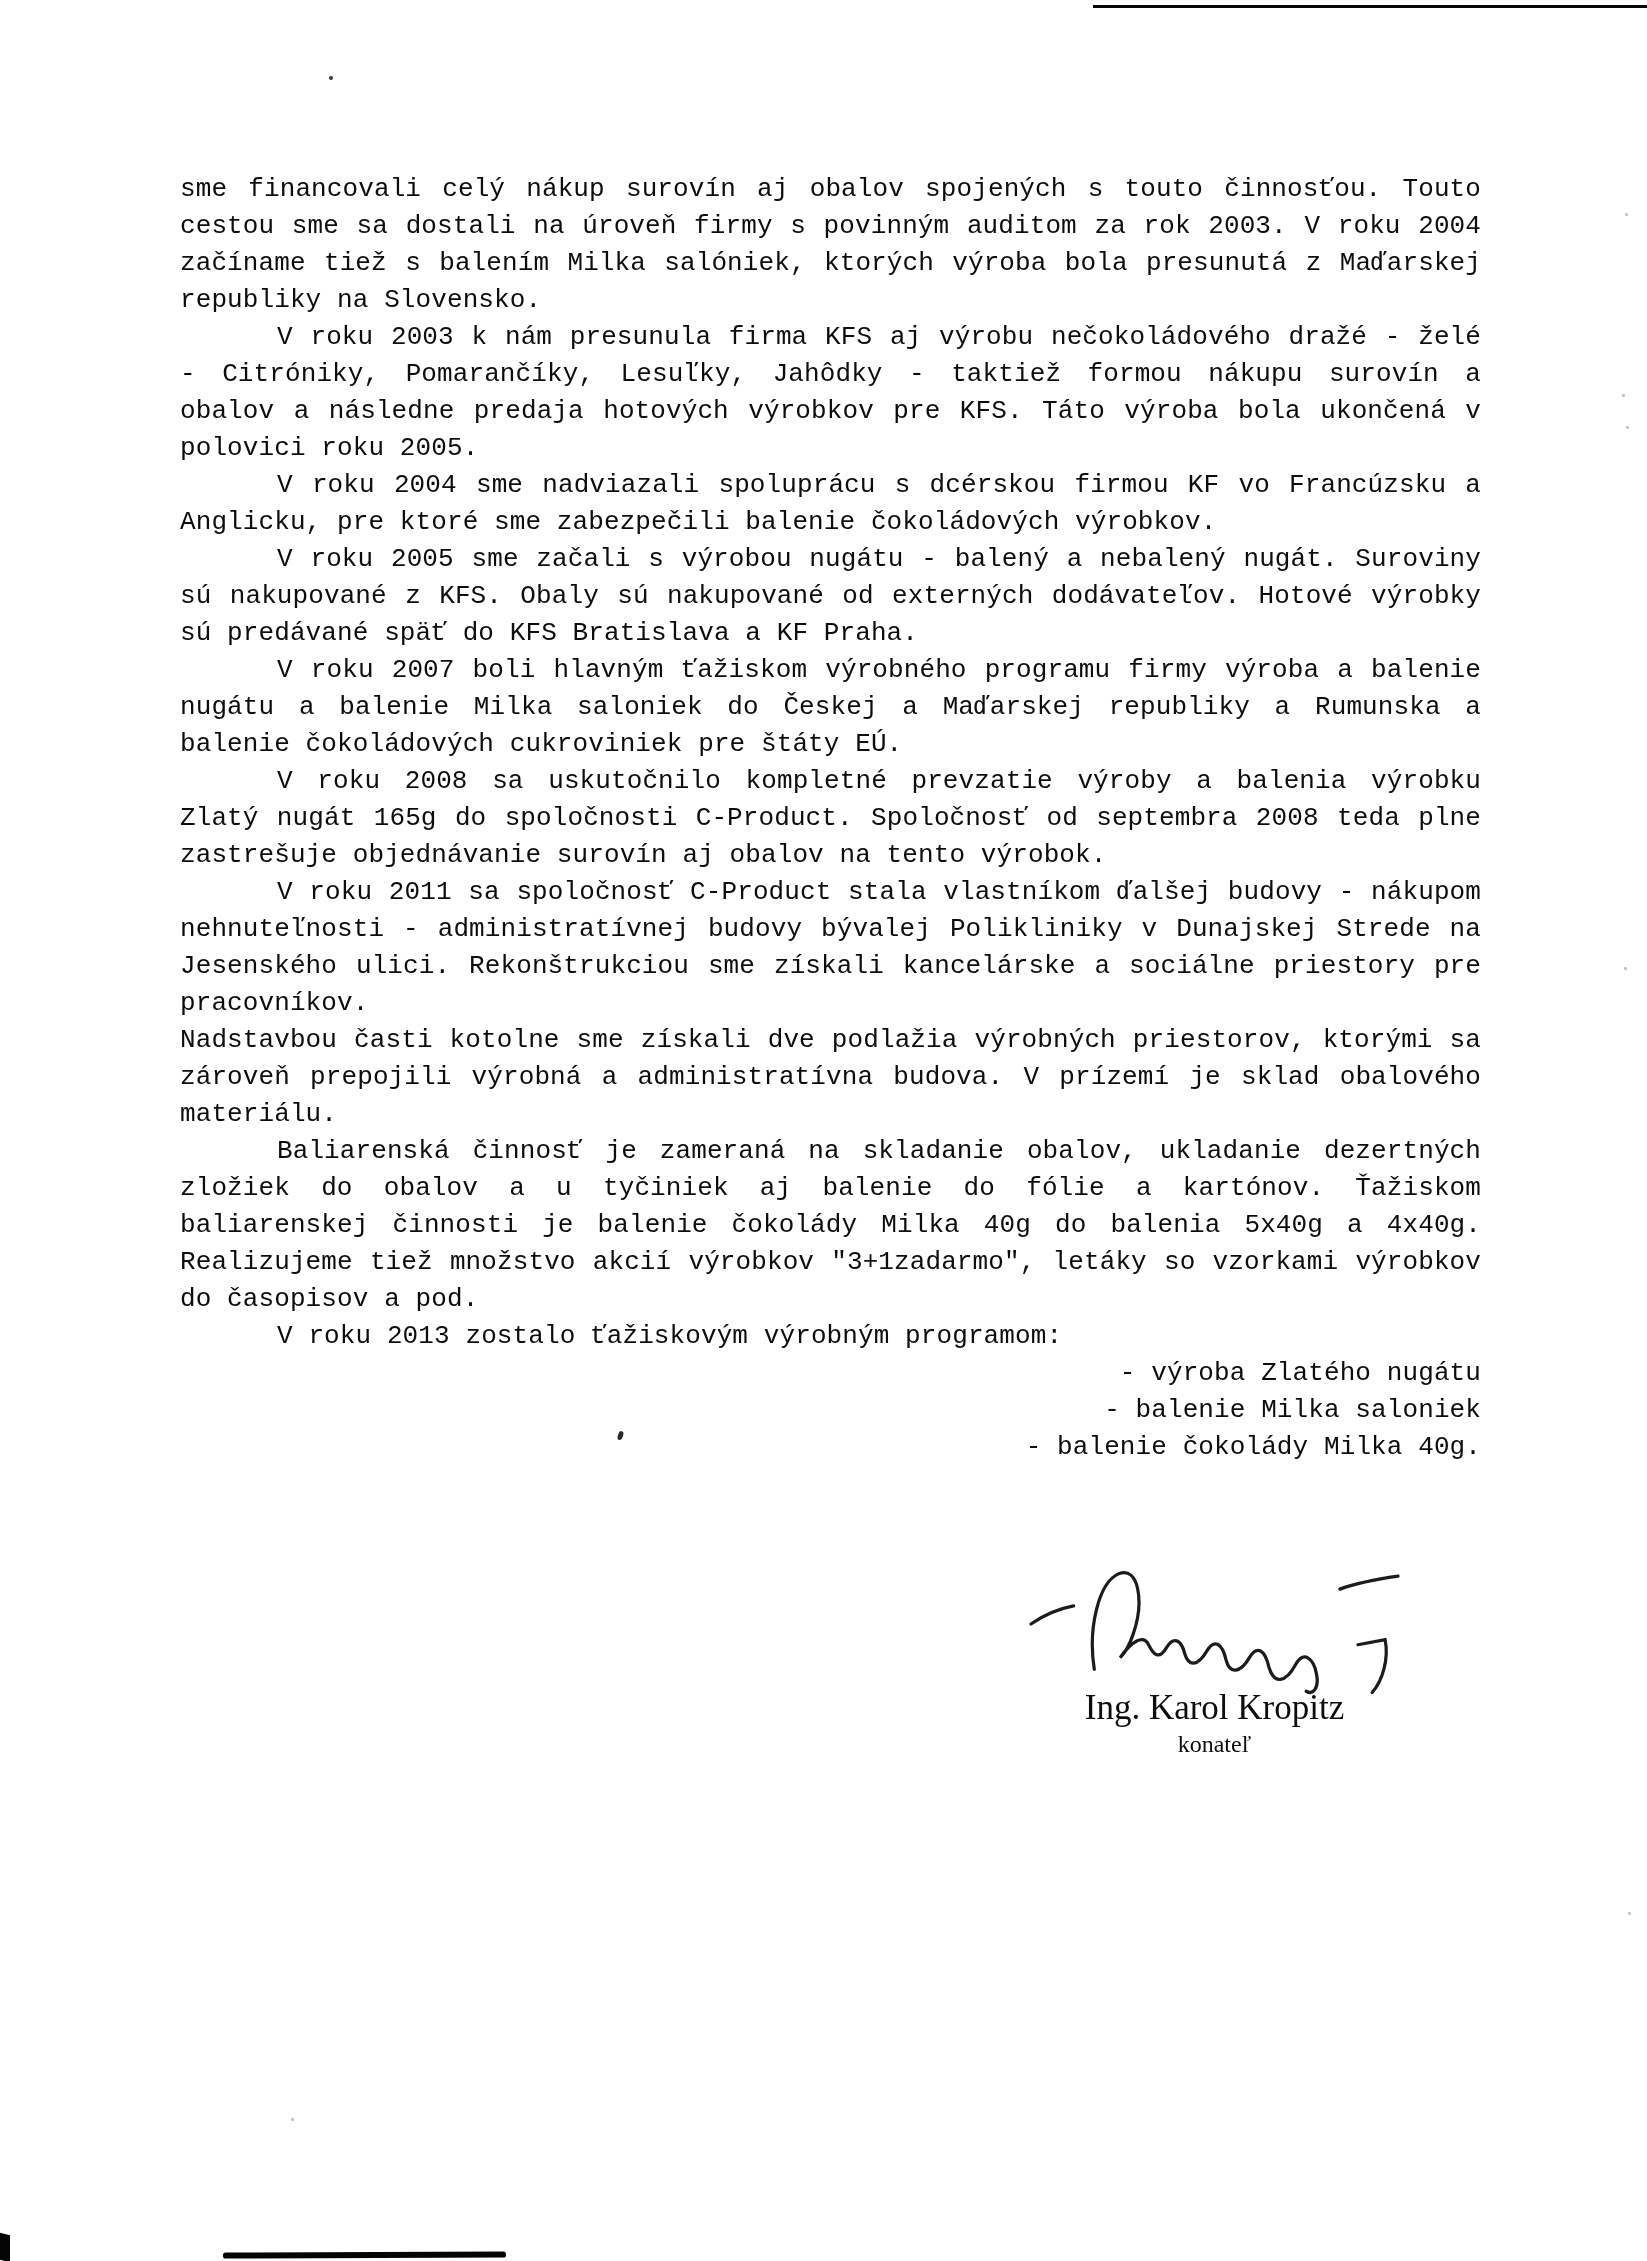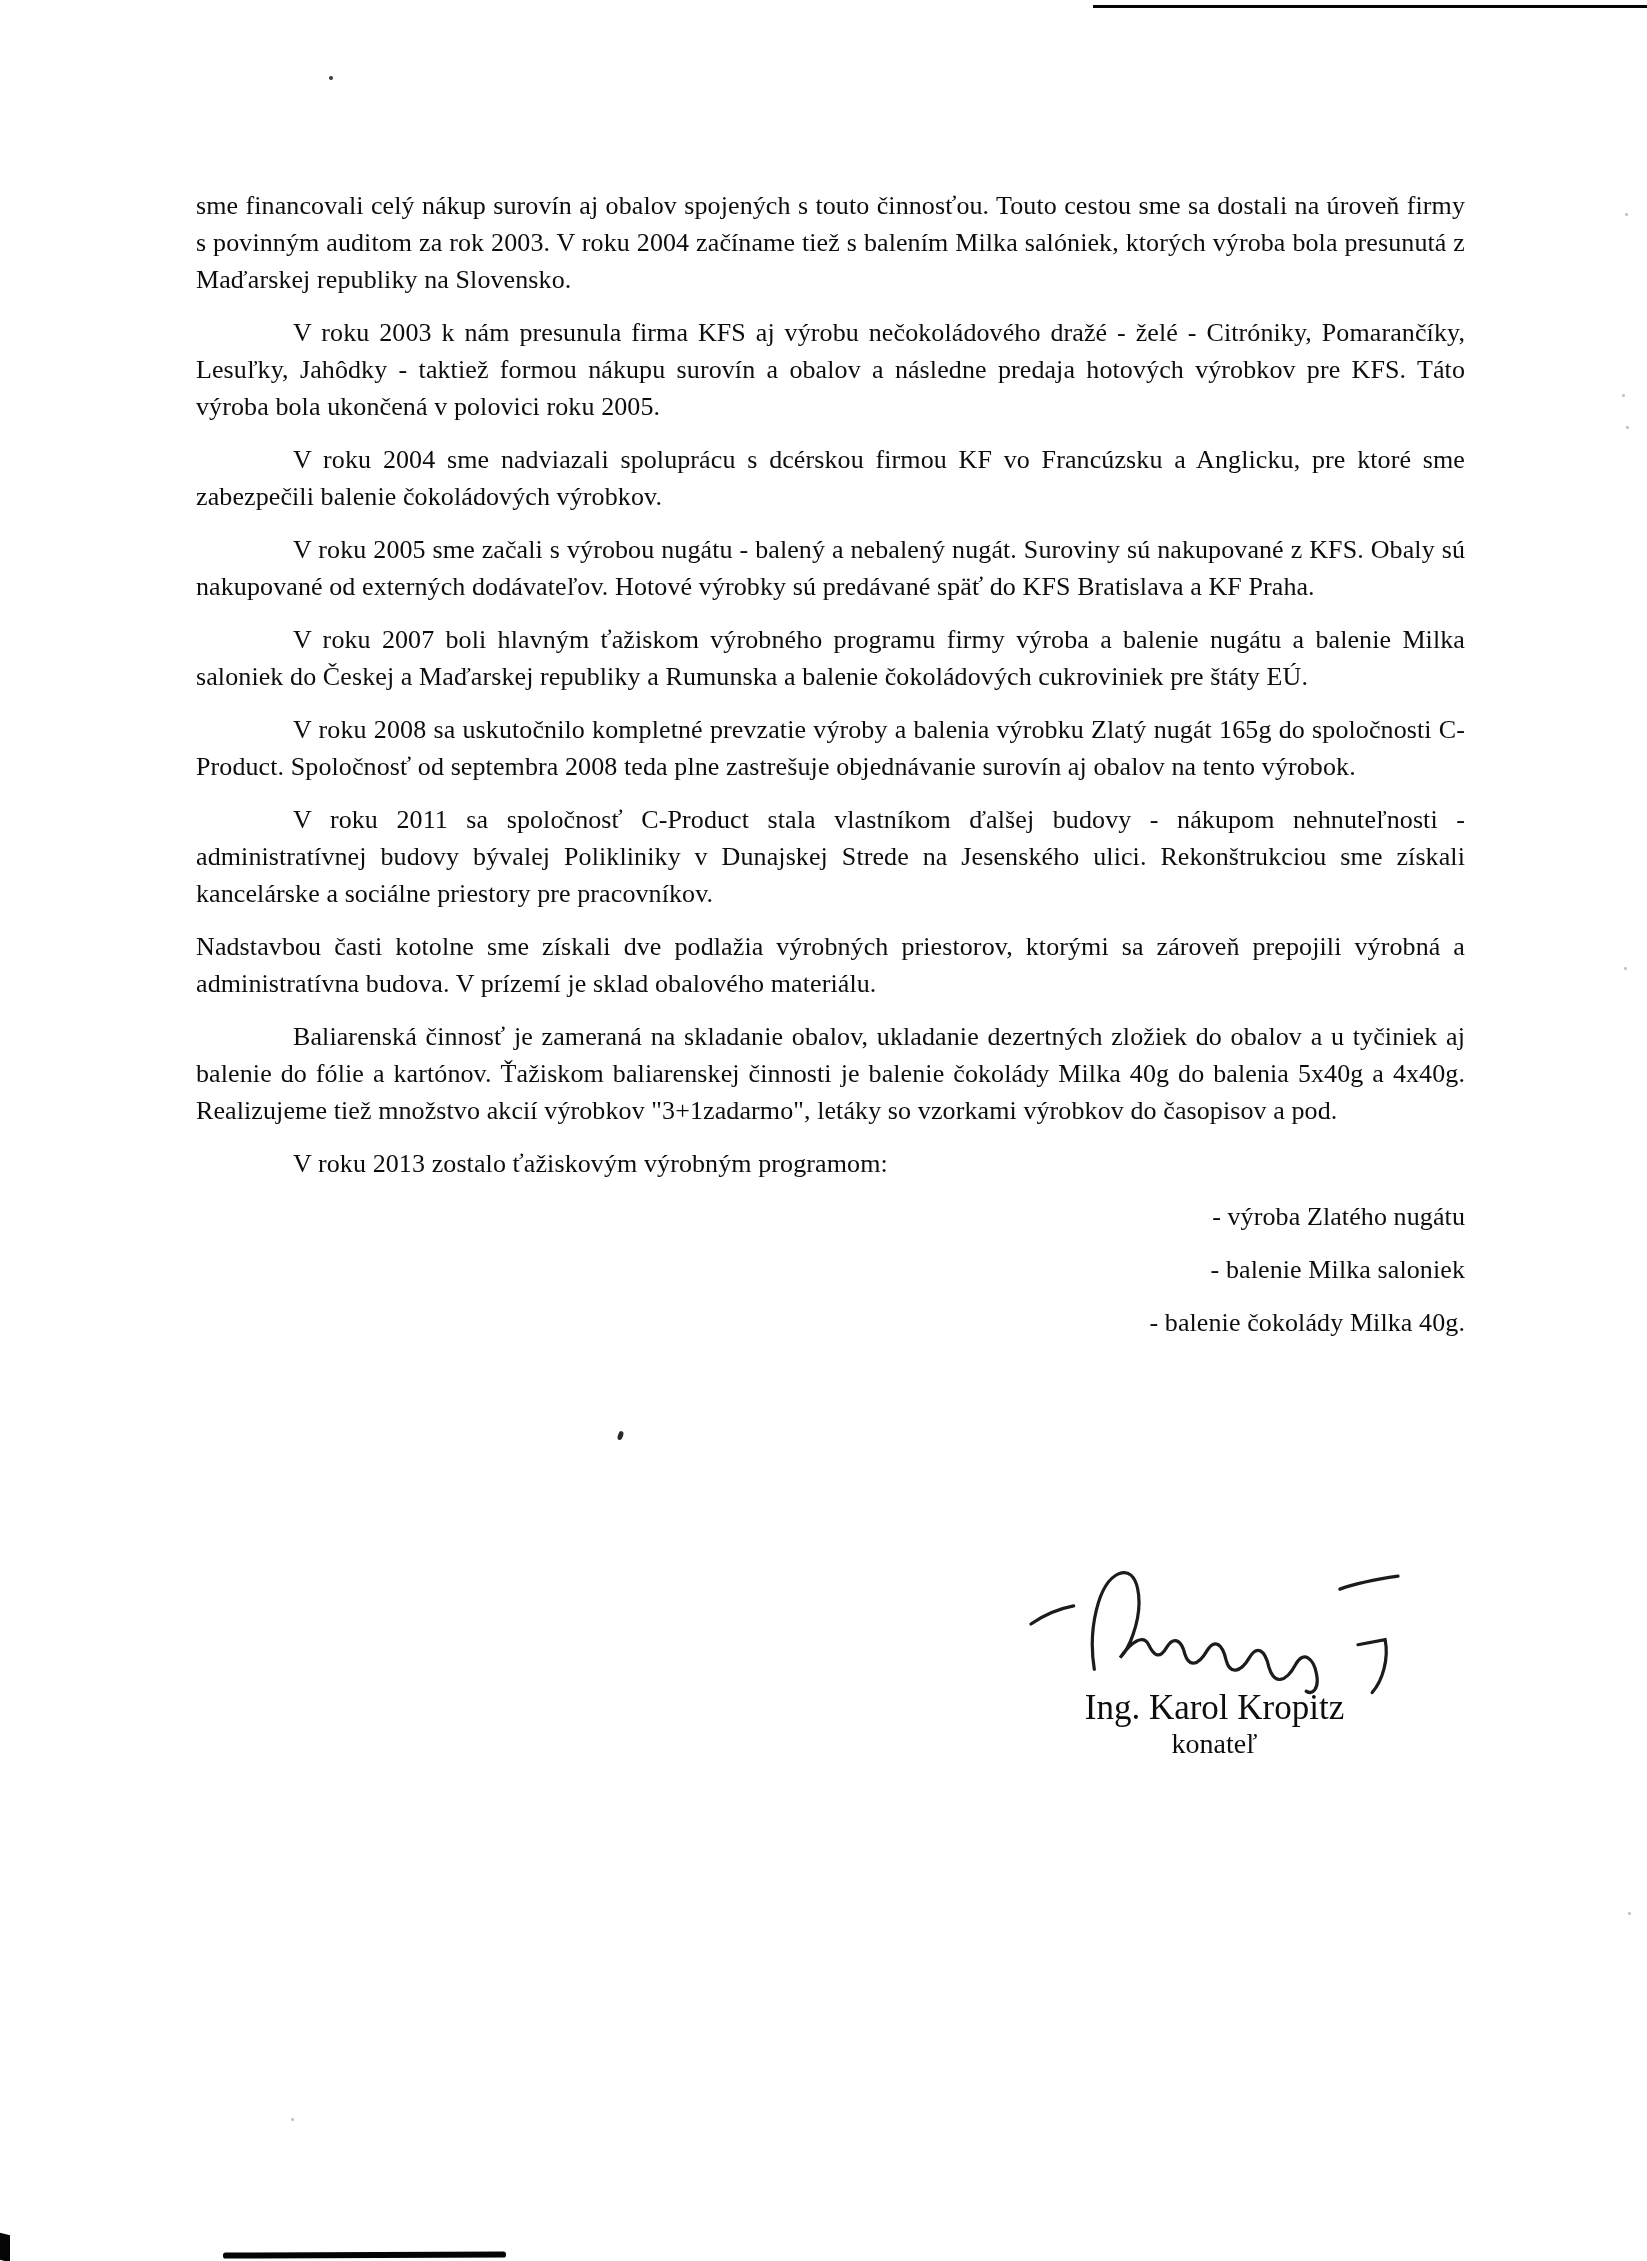--- a/index.html
+++ b/index.html
@@ -31,7 +31,8 @@
     letter-spacing: 0.1px;
   }
   .text-block p {
-    margin: 16px;
+    margin: 0;
+    font-family: Liberation Mono, monospace;
   }
   p.indent {
     text-indent: 97px;

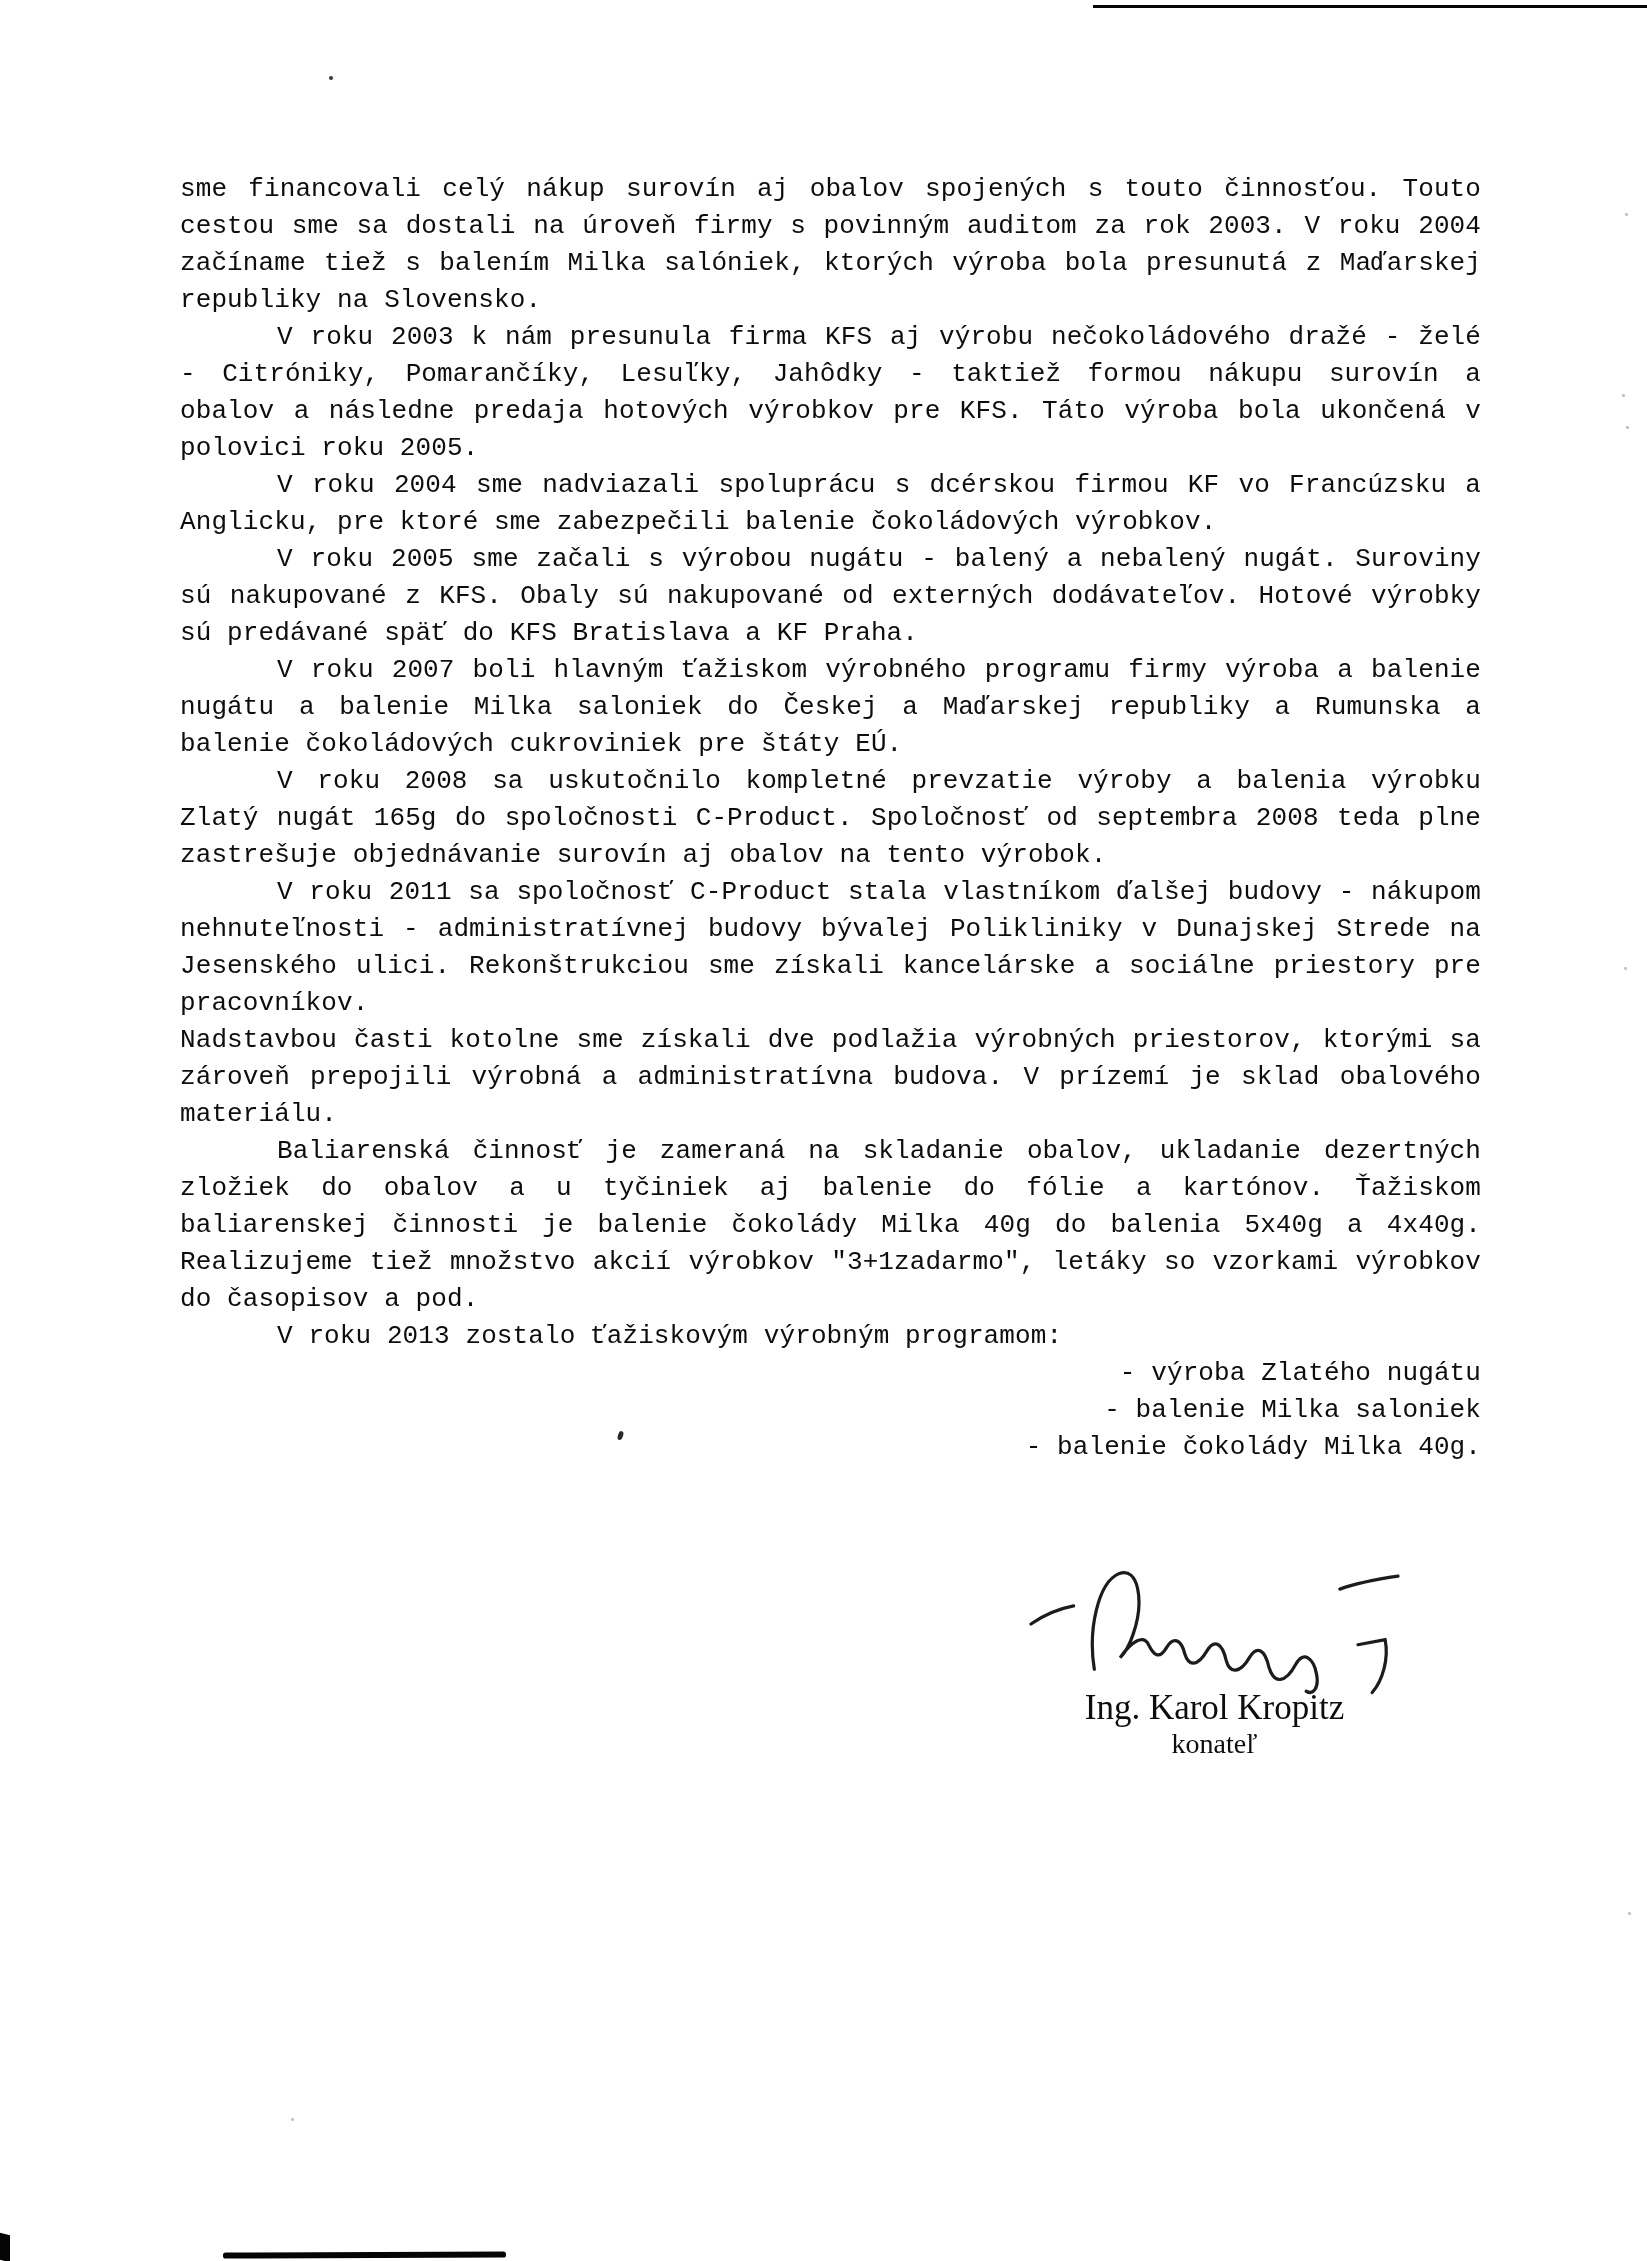--- a/index.html
+++ b/index.html
@@ -57,7 +57,7 @@
     line-height: 36px;
   }
   .sig-title {
-    font-size: 28px;
+    font-size: 24px;
     line-height: 36px;
   }
   

